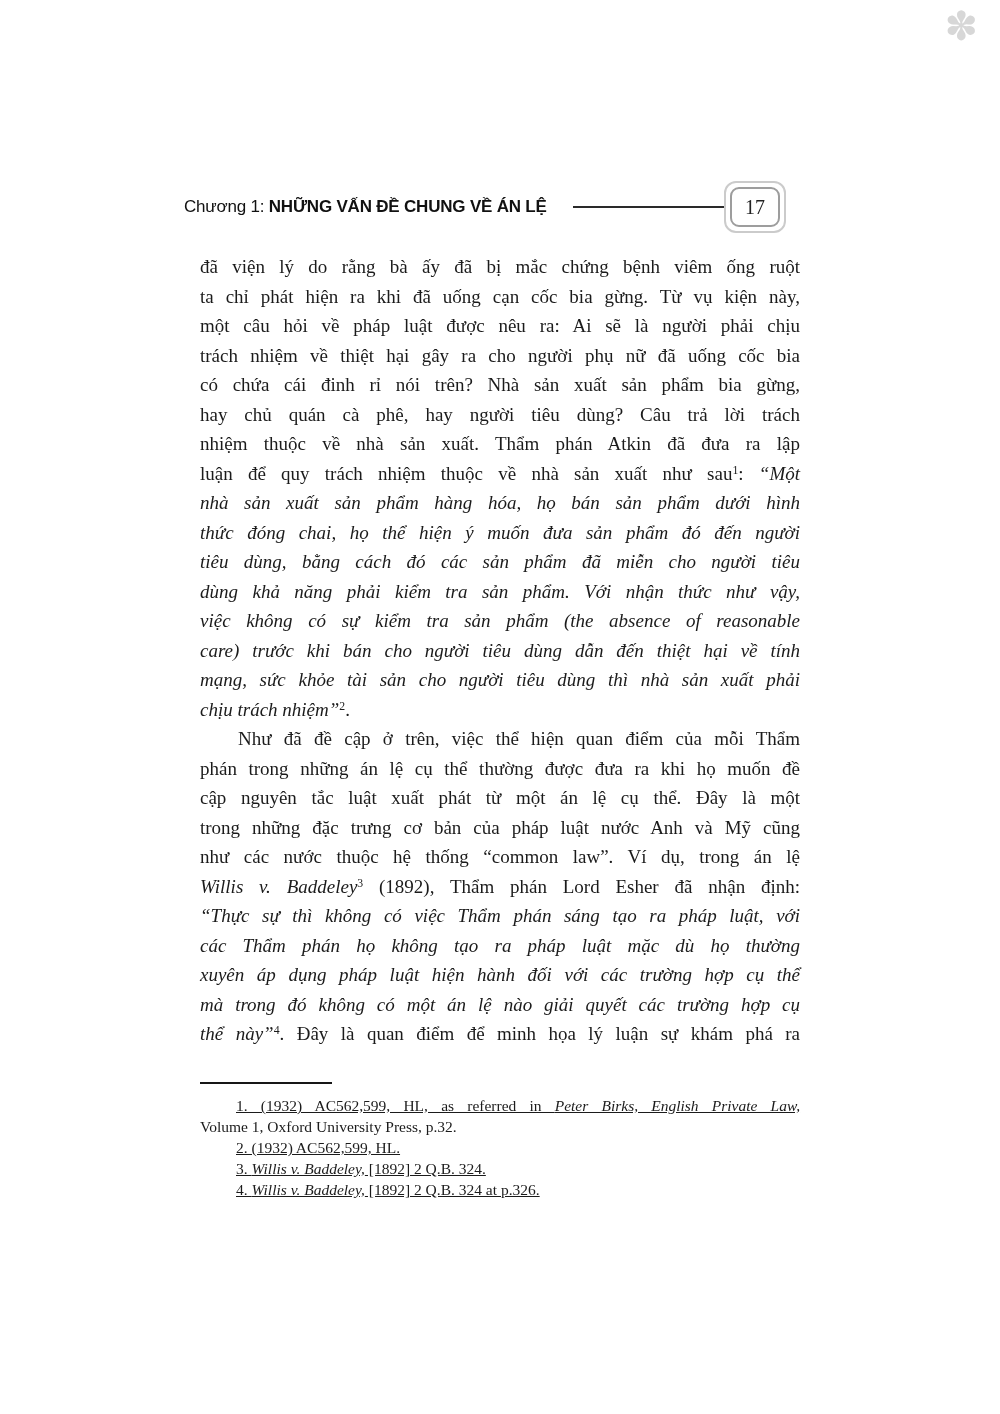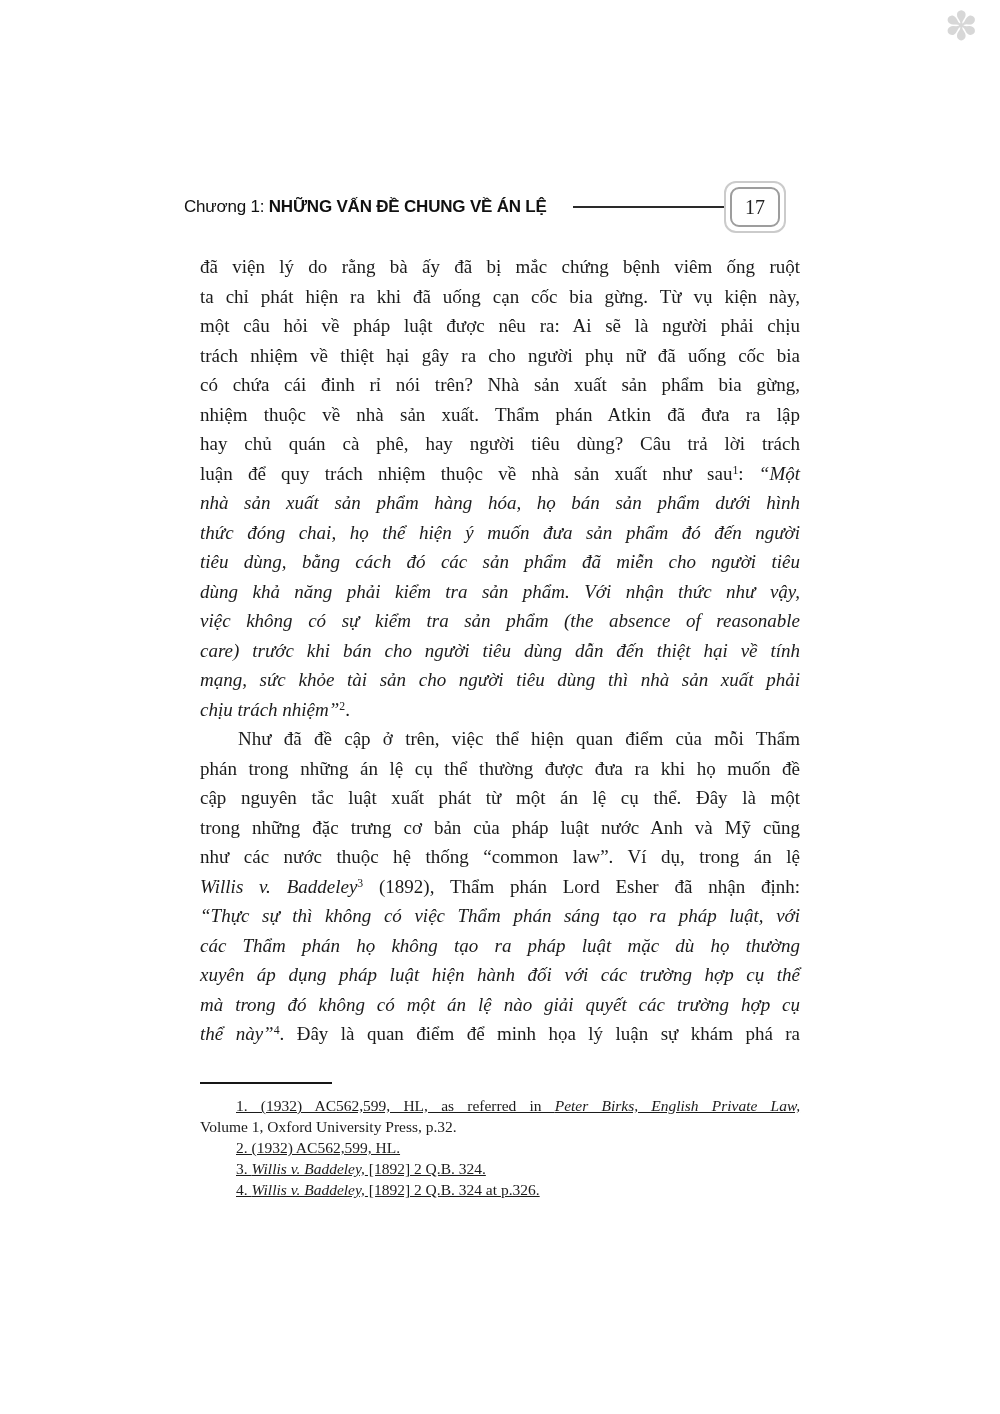--- a/index.html
+++ b/index.html
@@ -140,8 +140,8 @@
       <div class="bline"><span>một câu hỏi về pháp luật được nêu ra: Ai sẽ là người phải chịu</span></div>
       <div class="bline"><span>trách nhiệm về thiệt hại gây ra cho người phụ nữ đã uống cốc bia</span></div>
       <div class="bline"><span>có chứa cái đinh rỉ nói trên? Nhà sản xuất sản phẩm bia gừng,</span></div>
+      <div class="bline"><span>hay chủ quán cà phê, hay người tiêu dùng? Câu trả lời trách</span></div>
       <div class="bline"><span>nhiệm thuộc về nhà sản xuất. Thẩm phán Atkin đã đưa ra lập</span></div>
-      <div class="bline"><span>hay chủ quán cà phê, hay người tiêu dùng? Câu trả lời trách</span></div>
       <div class="bline"><span>luận để quy trách nhiệm thuộc về nhà sản xuất như sau</span><sup>1</sup><span>: </span><span class="it">“Một</span></div>
       <div class="bline"><span class="it">nhà sản xuất sản phẩm hàng hóa, họ bán sản phẩm dưới hình</span></div>
       <div class="bline"><span class="it">thức đóng chai, họ thể hiện ý muốn đưa sản phẩm đó đến người</span></div>

